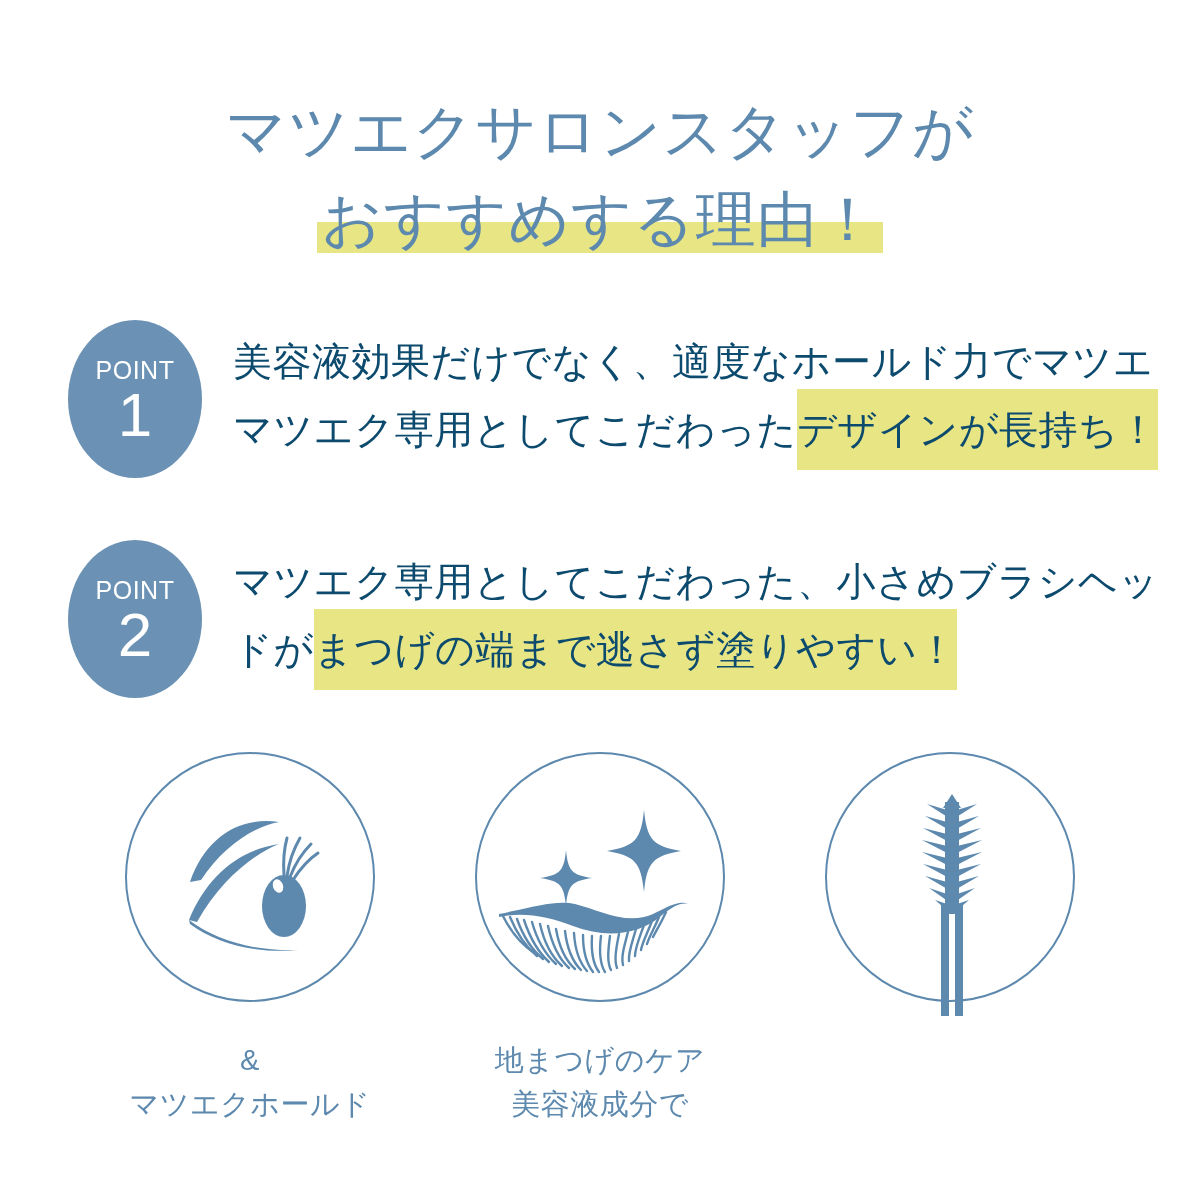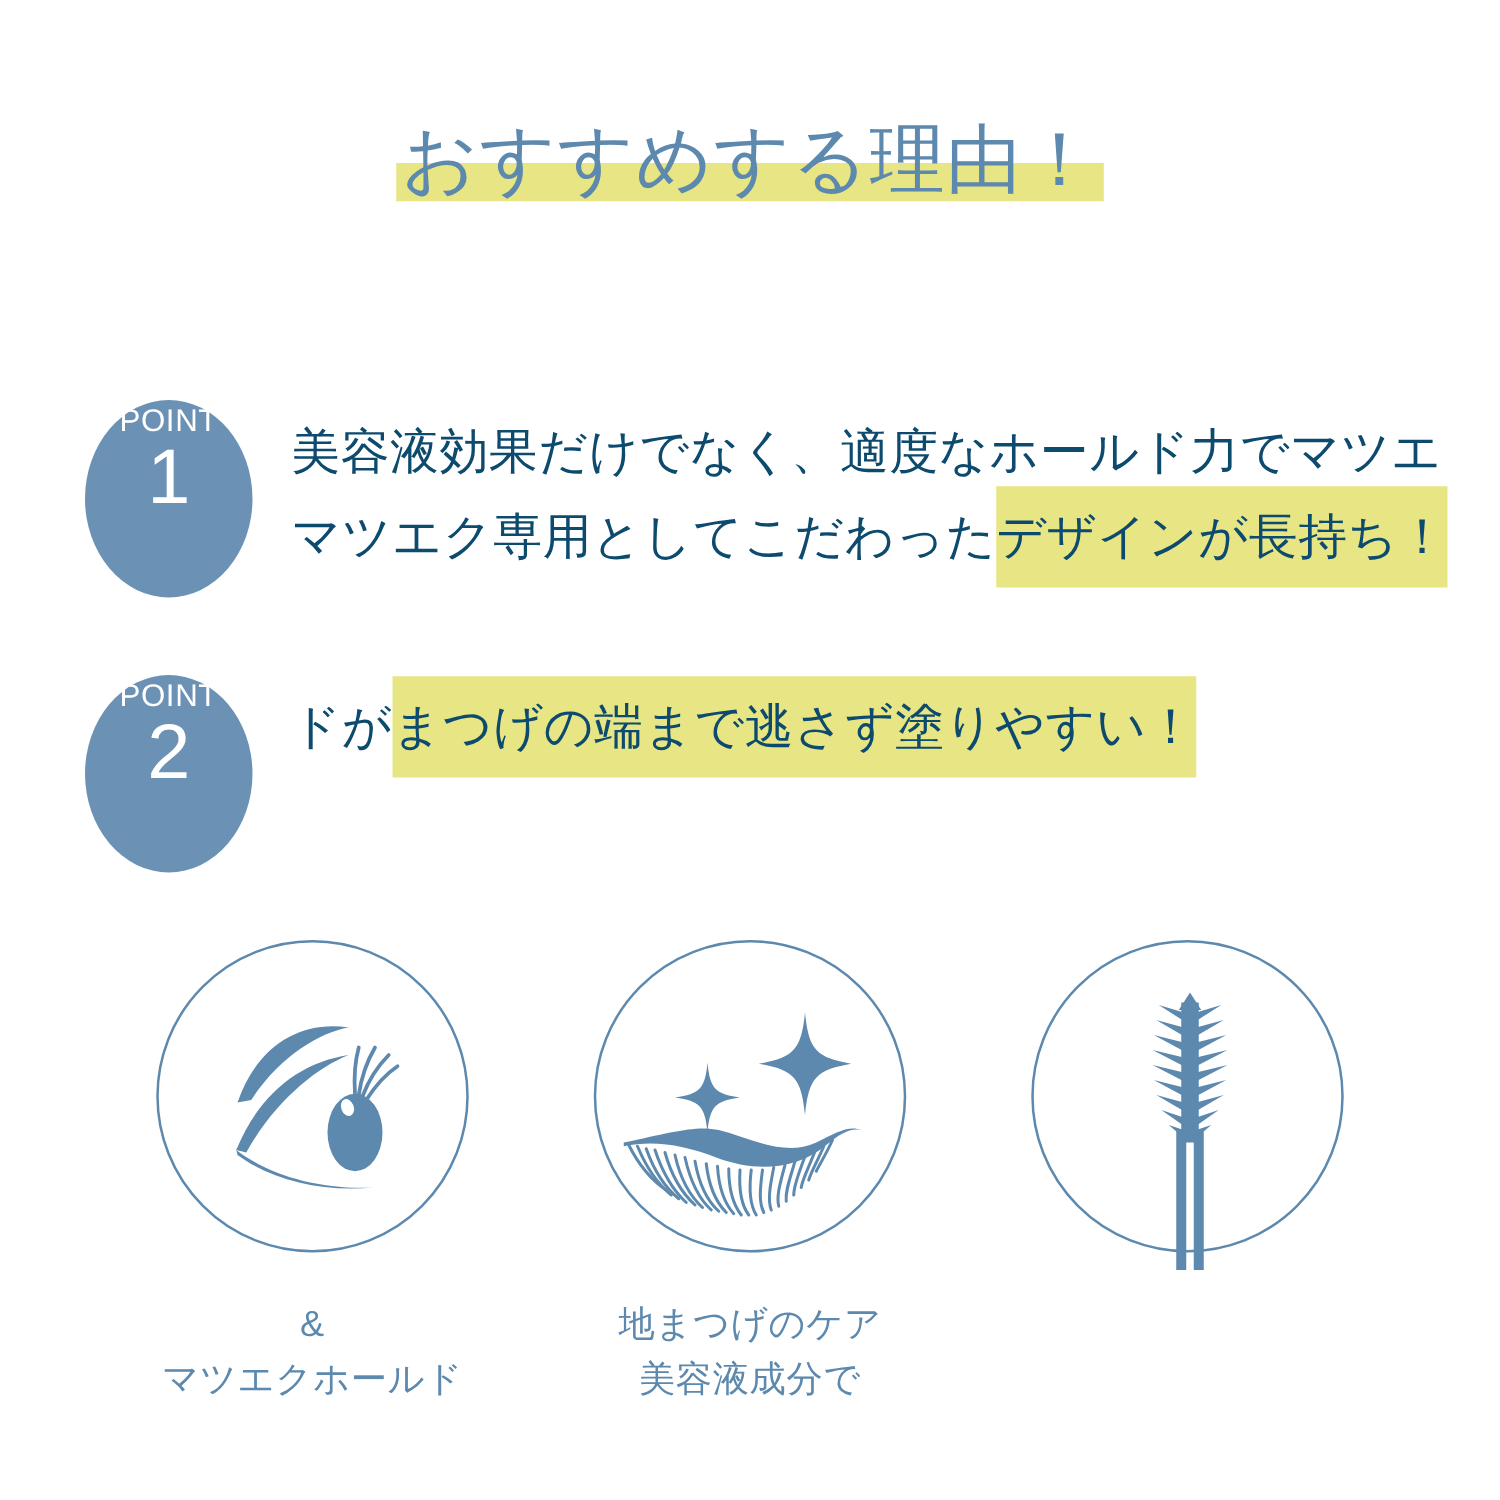--- a/index.html
+++ b/index.html
@@ -149,6 +149,7 @@
 <body>
 
 <div class="title-block">
+  <span class="title-line">マツエクサロンスタッフが</span>
   <span class="title-line title-line-2"><span class="hl-title">おすすめする理由！</span></span>
 </div>
 

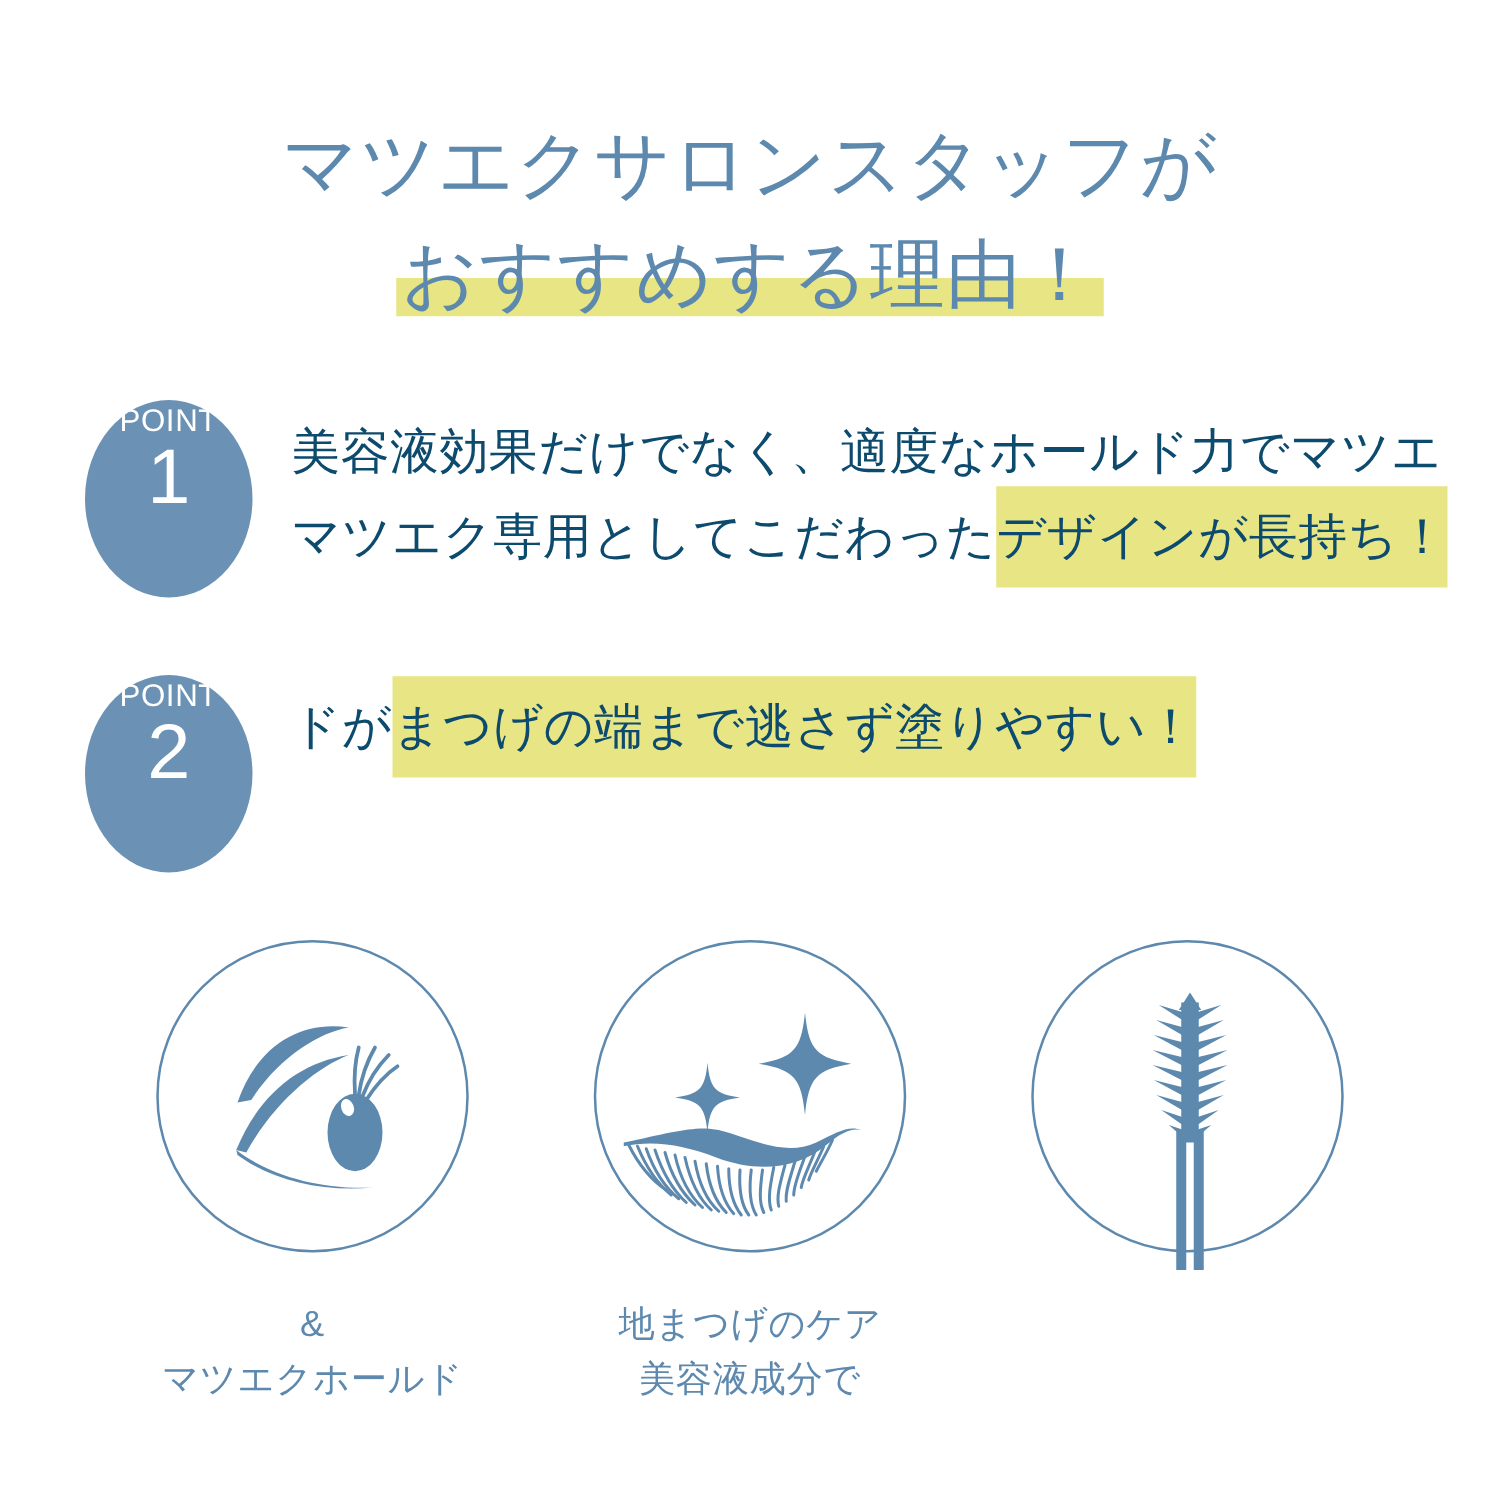--- a/index.html
+++ b/index.html
@@ -63,6 +63,7 @@
     display: flex;
     flex-direction: column;
     align-items: center;
+    justify-content: center;
     box-sizing: border-box;
     padding-top: 4px;
   }

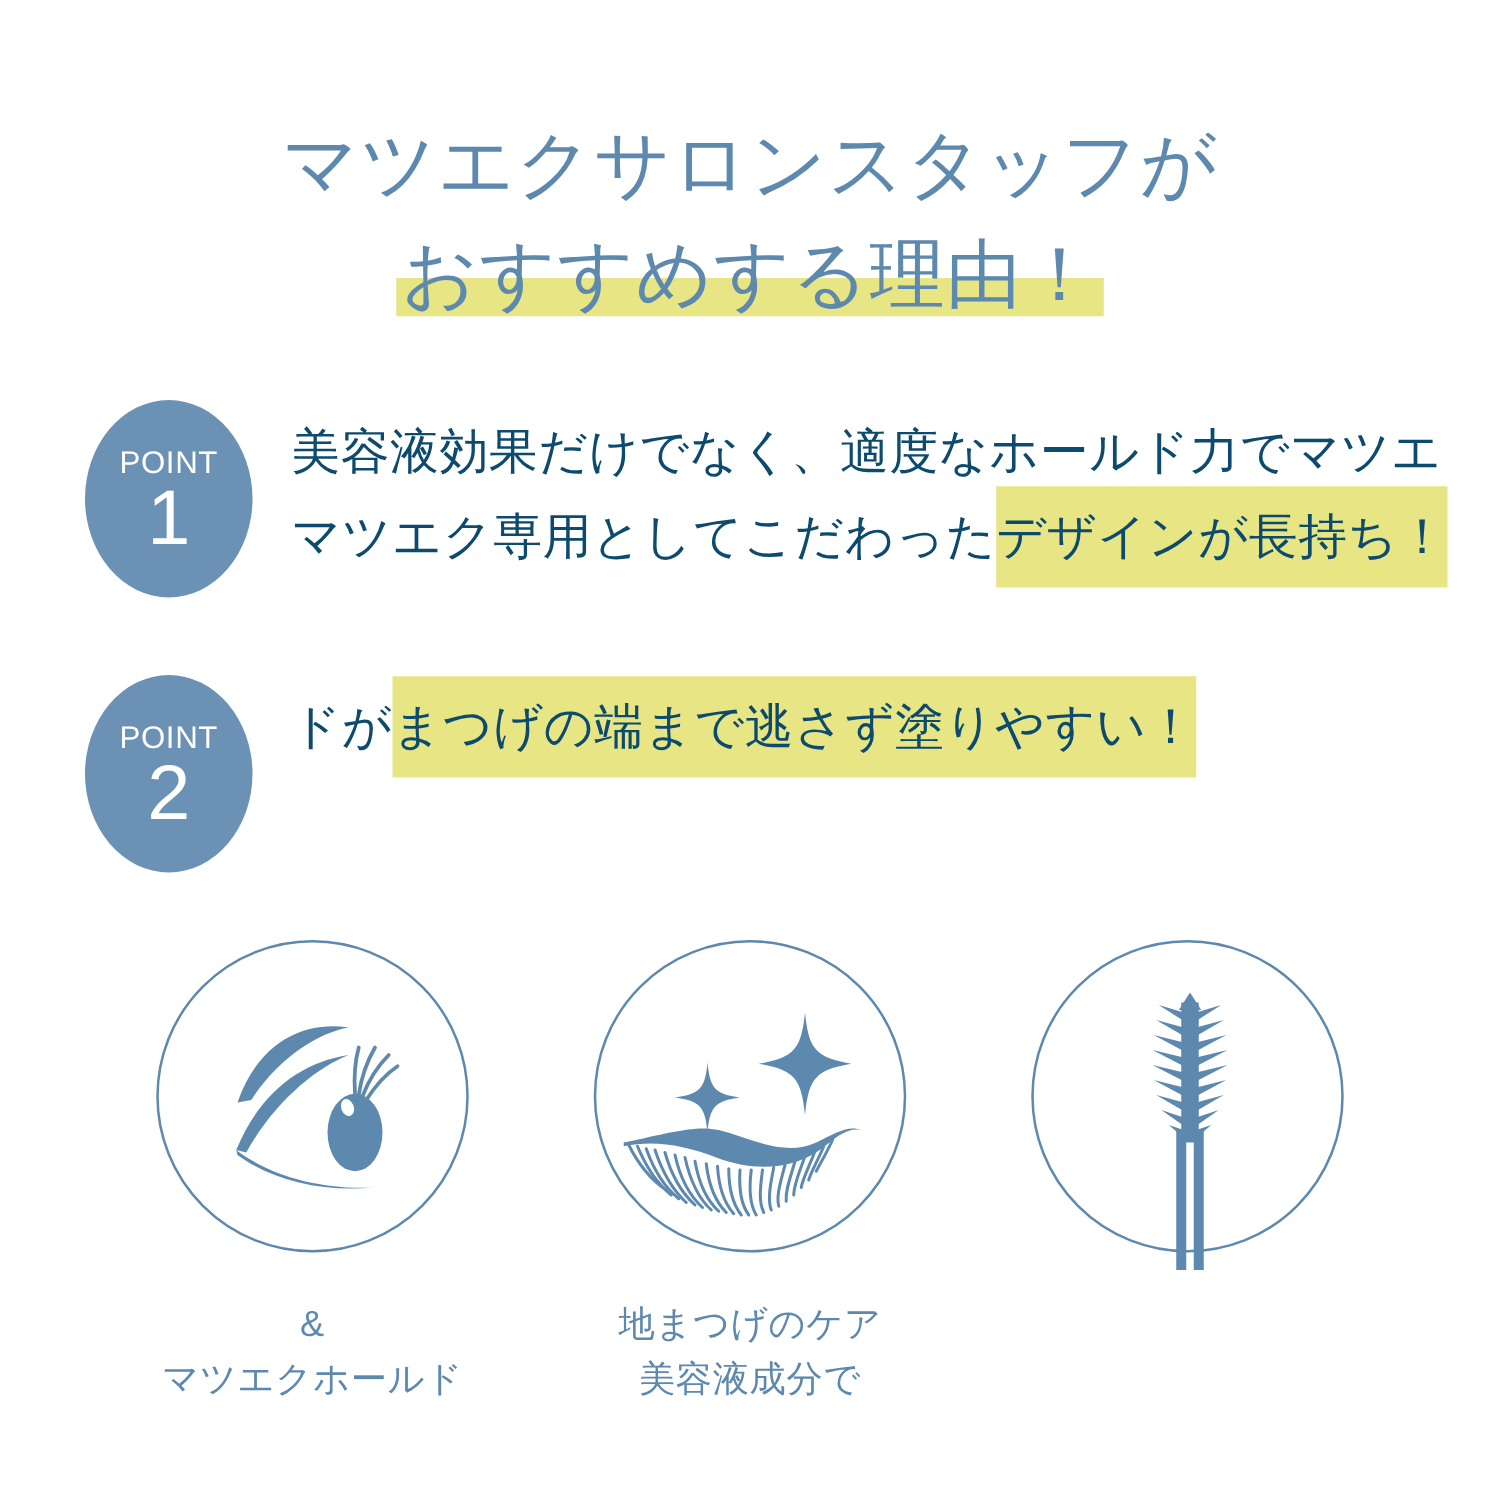--- a/index.html
+++ b/index.html
@@ -171,6 +171,7 @@
     <span class="badge-num">2</span>
   </div>
   <div class="point-text">
+    <span class="tline">マツエク専用としてこだわった、小さめブラシヘッ</span>
     <span class="tline"><span>ドが</span><span class="hl-body">まつげの端まで逃さず塗りやすい！</span></span>
   </div>
 </div>

